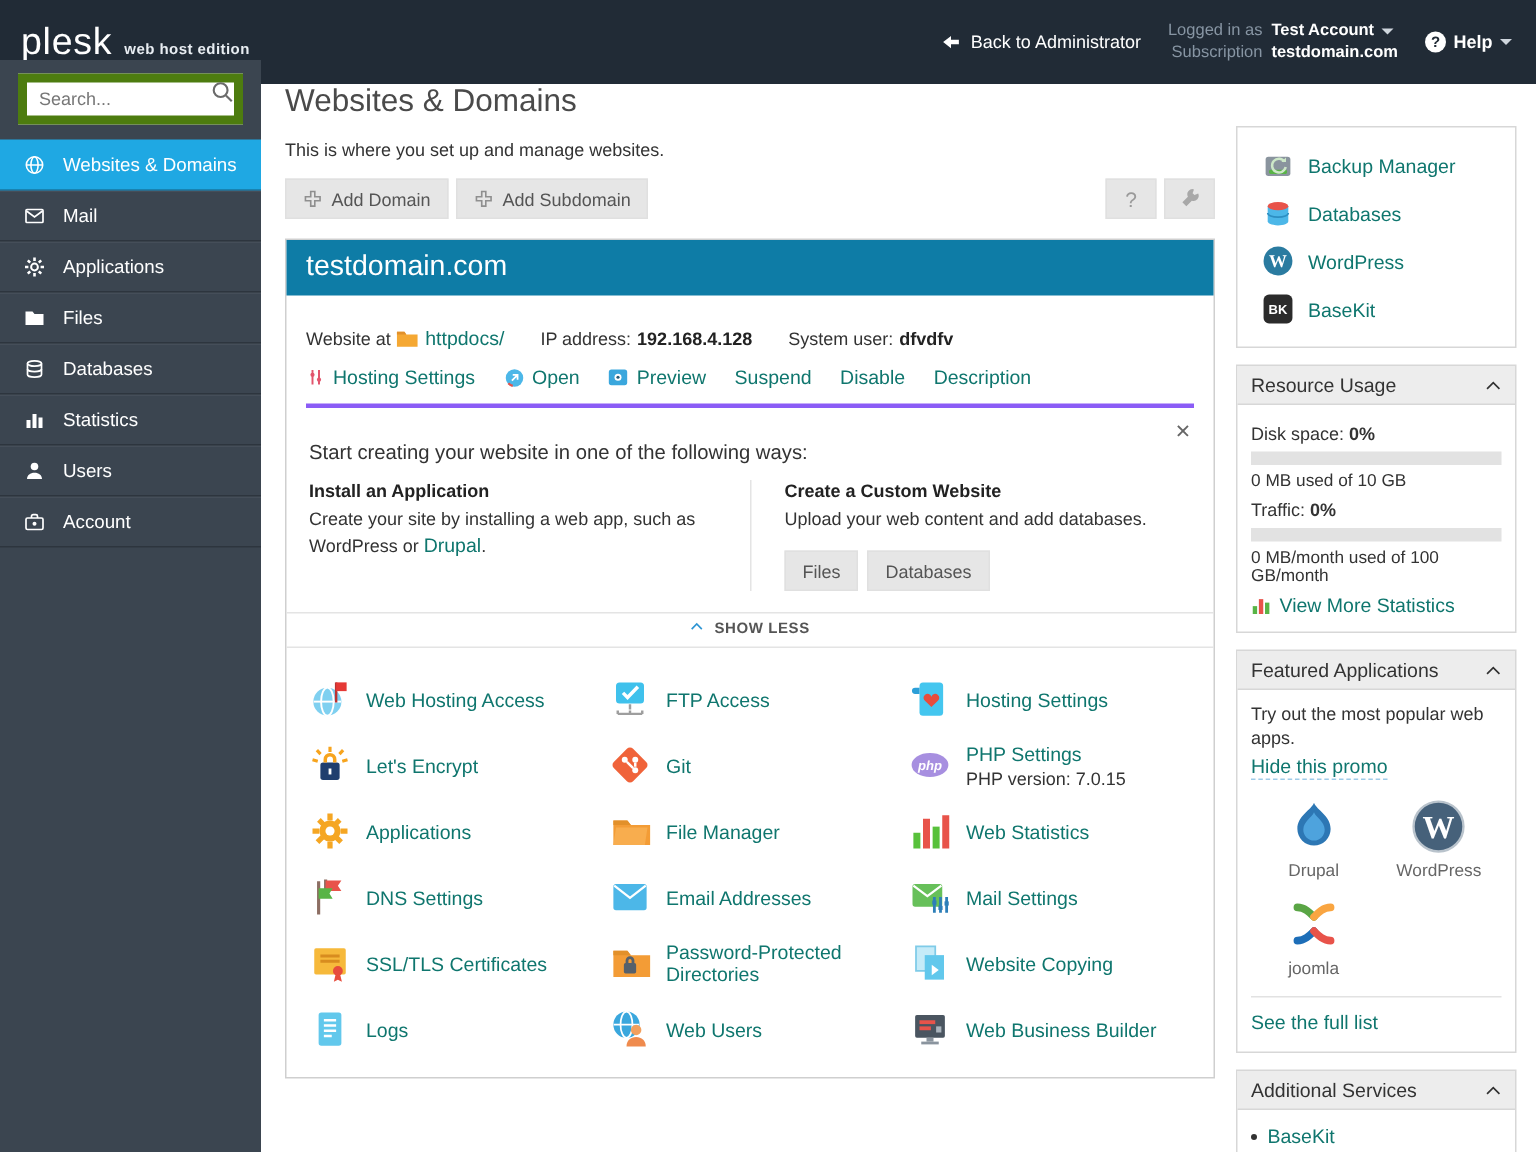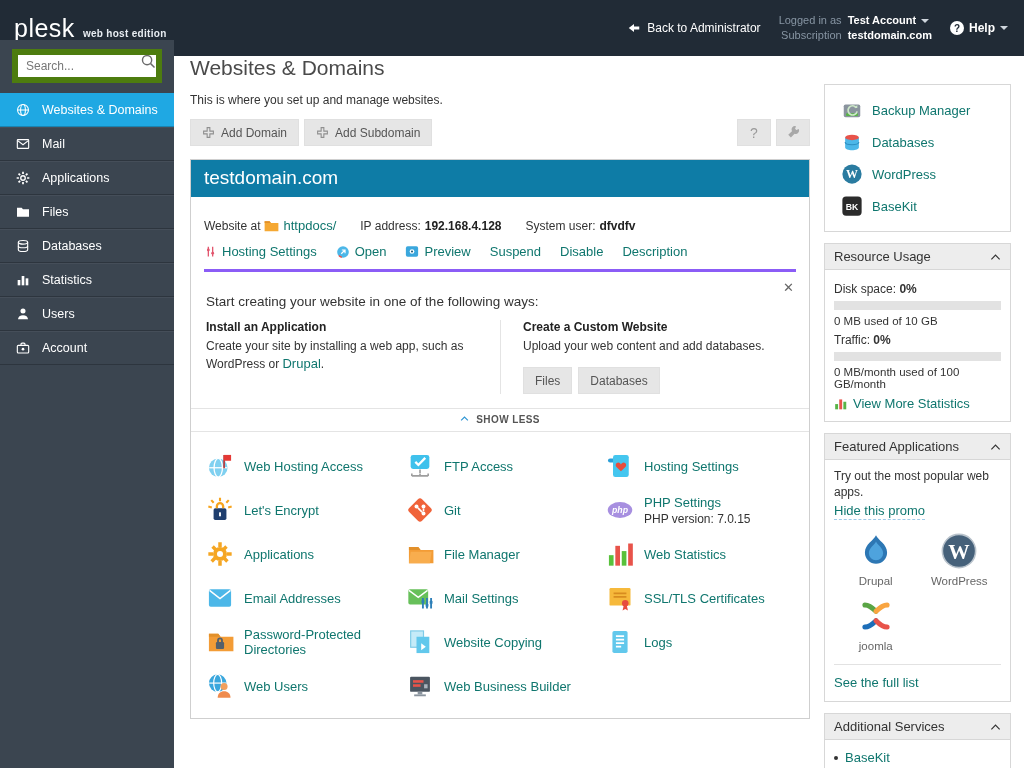--- a/index.html
+++ b/index.html
@@ -469,6 +469,18 @@
           <div class="tool">
             <span class="ic">
               <svg width="28" height="28" viewBox="0 0 24 24">
+                <path d="M5.5 3v19M9.5 2v10" stroke="#8d6e63" stroke-width="1.8"></path>
+                <path d="M9.5 2.5h9l-2 3 2 3h-9z" fill="#e8534a"></path>
+                <path d="M5.5 7h8l-1.8 3 1.8 3h-8z" fill="#58b446"></path>
+              </svg>
+            </span>
+            <div class="txt">
+              <a class="blue-link">DNS Settings</a>
+            </div>
+          </div>
+          <div class="tool">
+            <span class="ic">
+              <svg width="28" height="28" viewBox="0 0 24 24">
                 <rect x="2.5" y="4.5" width="19" height="15" rx="1.5" fill="#4cb7e8"></rect>
                 <path d="M3 5.5l9 7 9-7" fill="none" stroke="#fff" stroke-width="1.3"></path>
               </svg>

